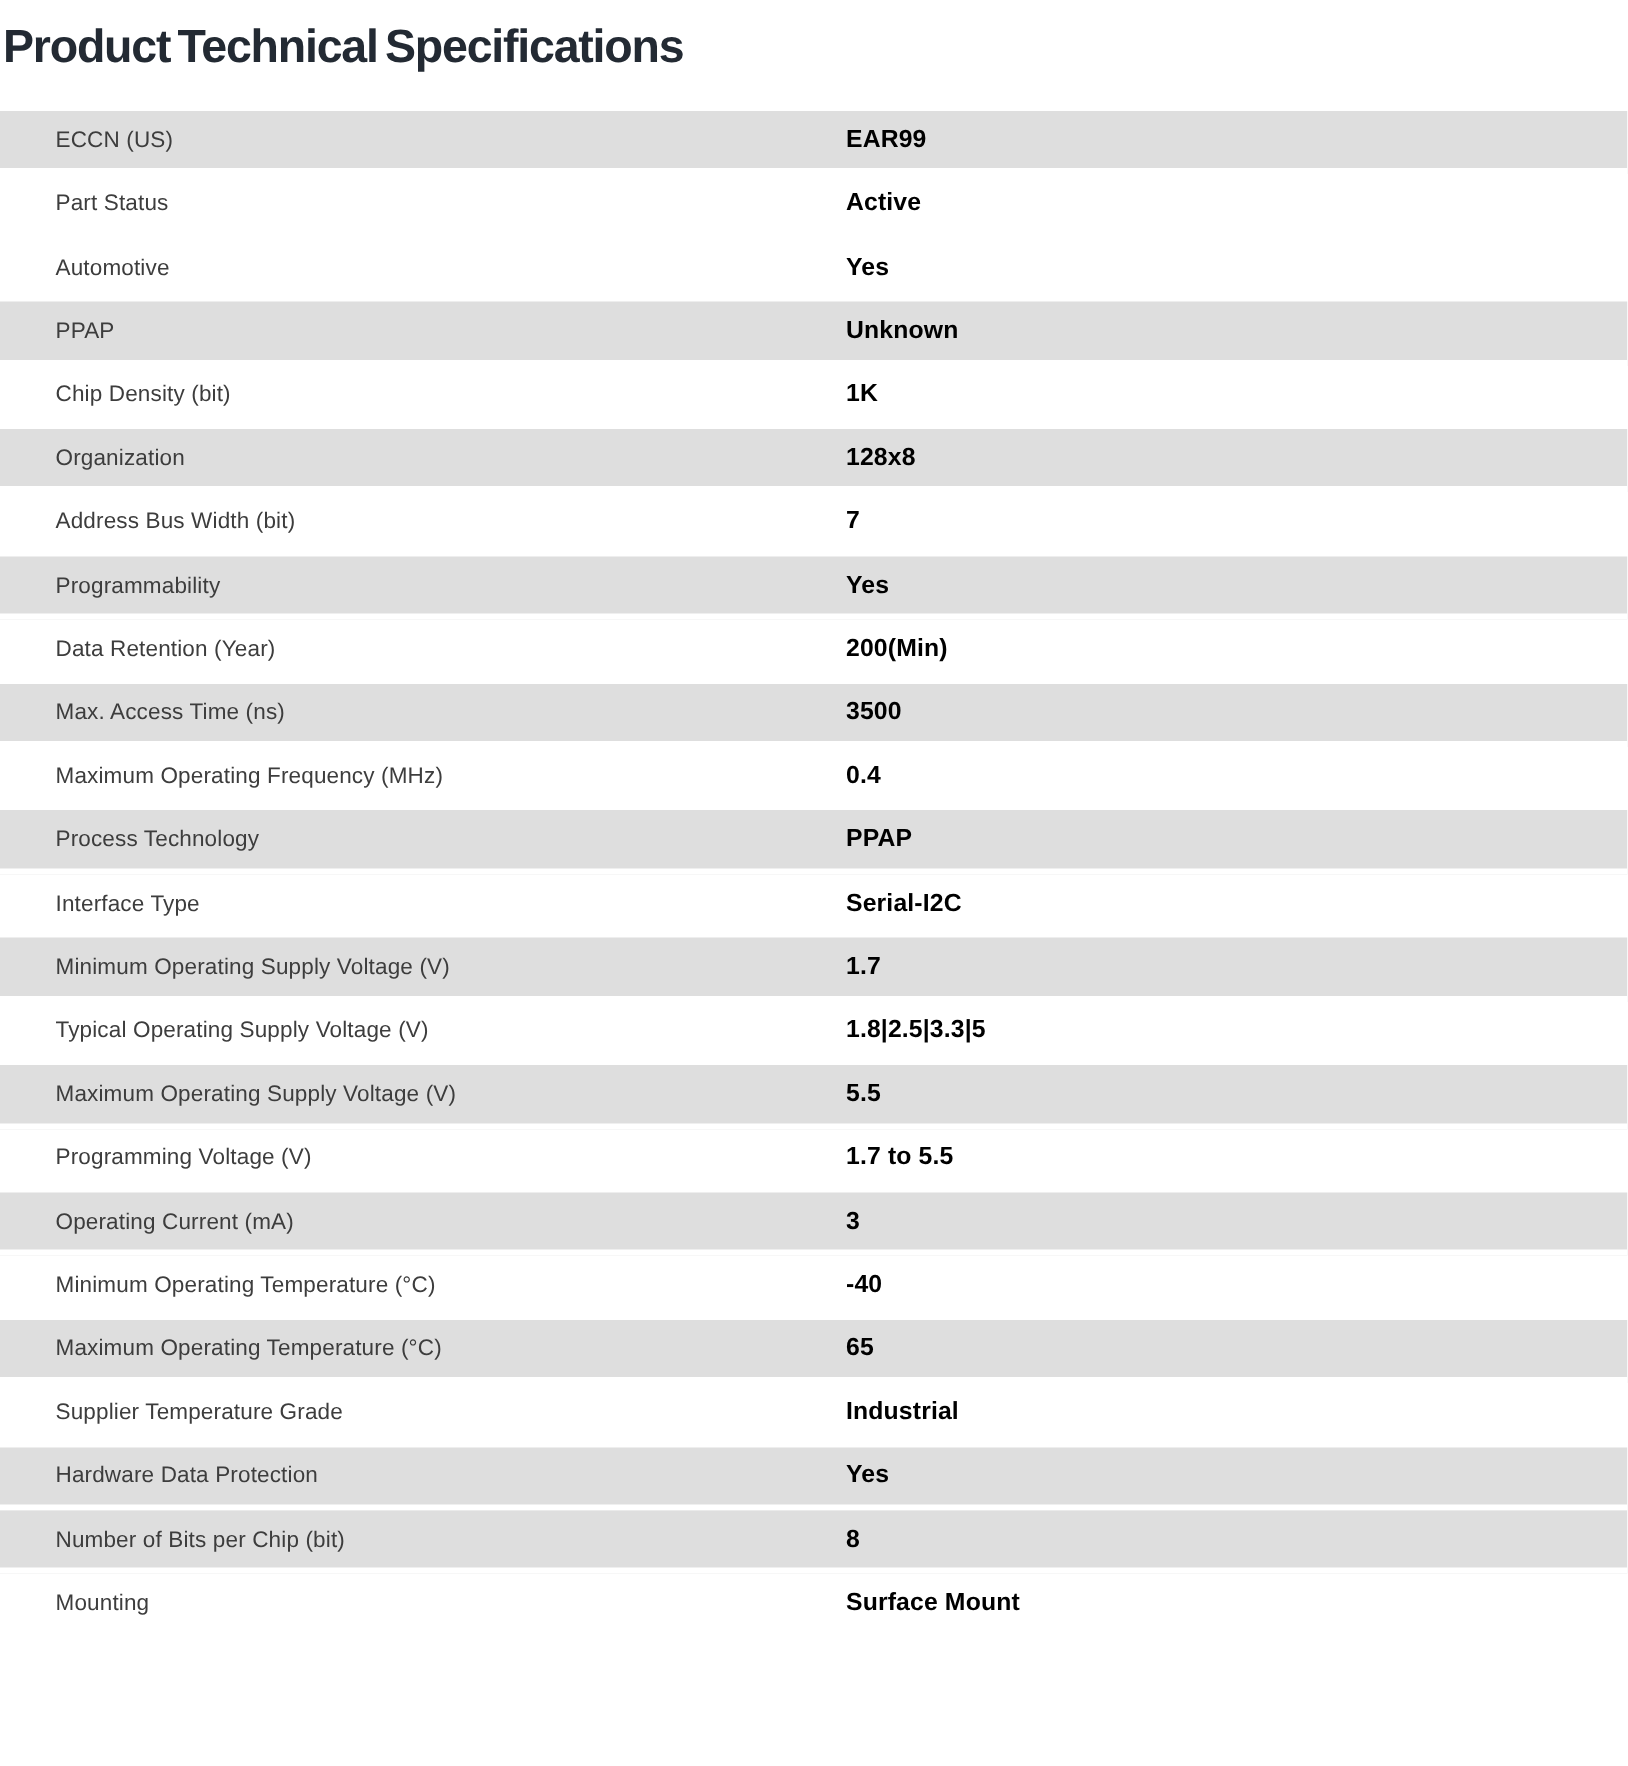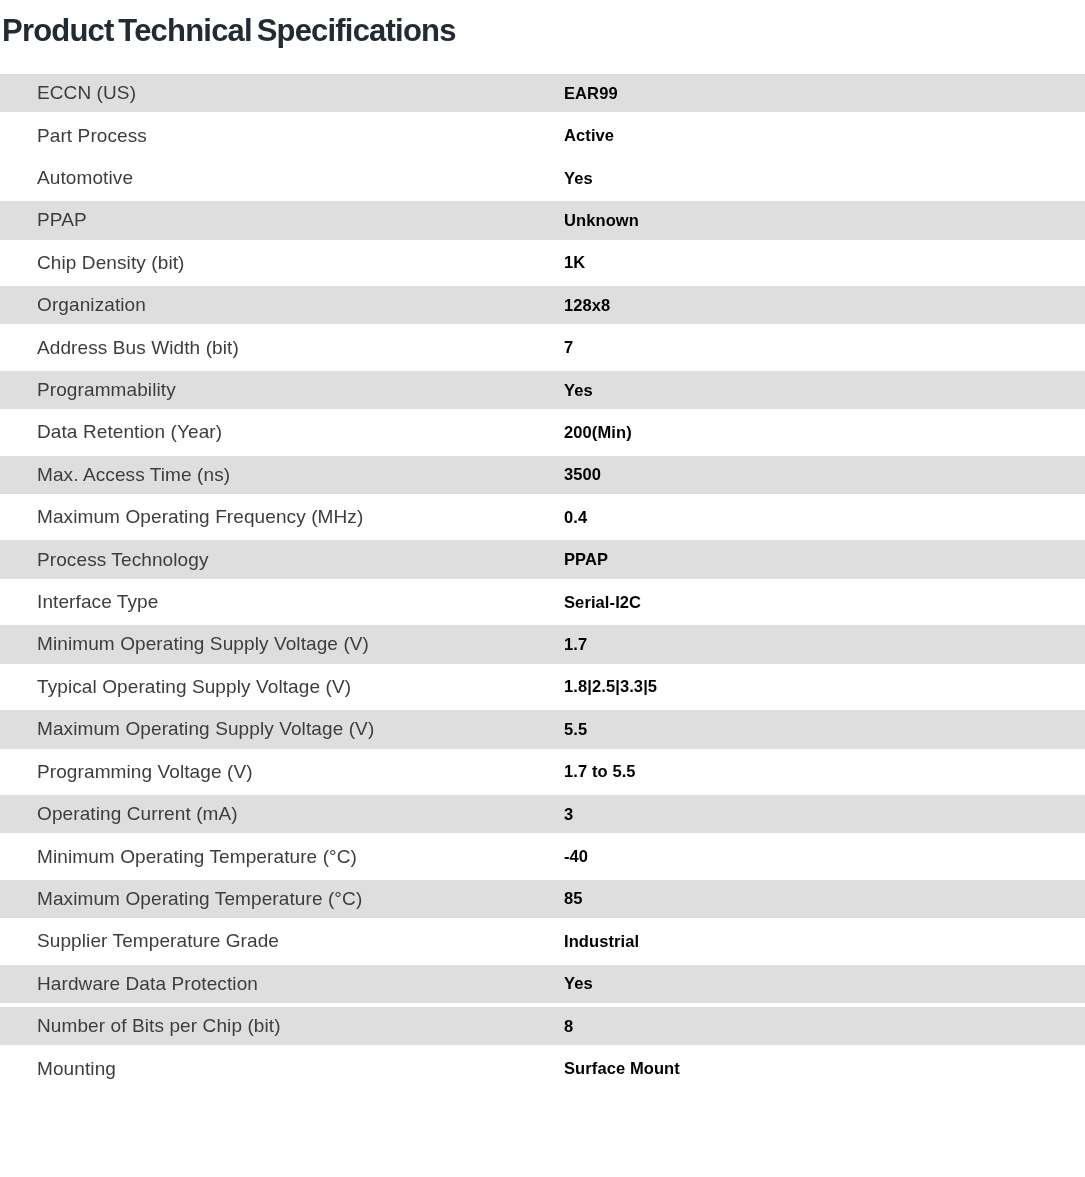--- a/index.html
+++ b/index.html
@@ -41,7 +41,7 @@
   .spec-label {
     flex: none;
     width: 527px;
-    font-size: 19px;
+    font-size: 15px;
     font-weight: 400;
     color: #3d3d3d;
     letter-spacing: 0.1px;

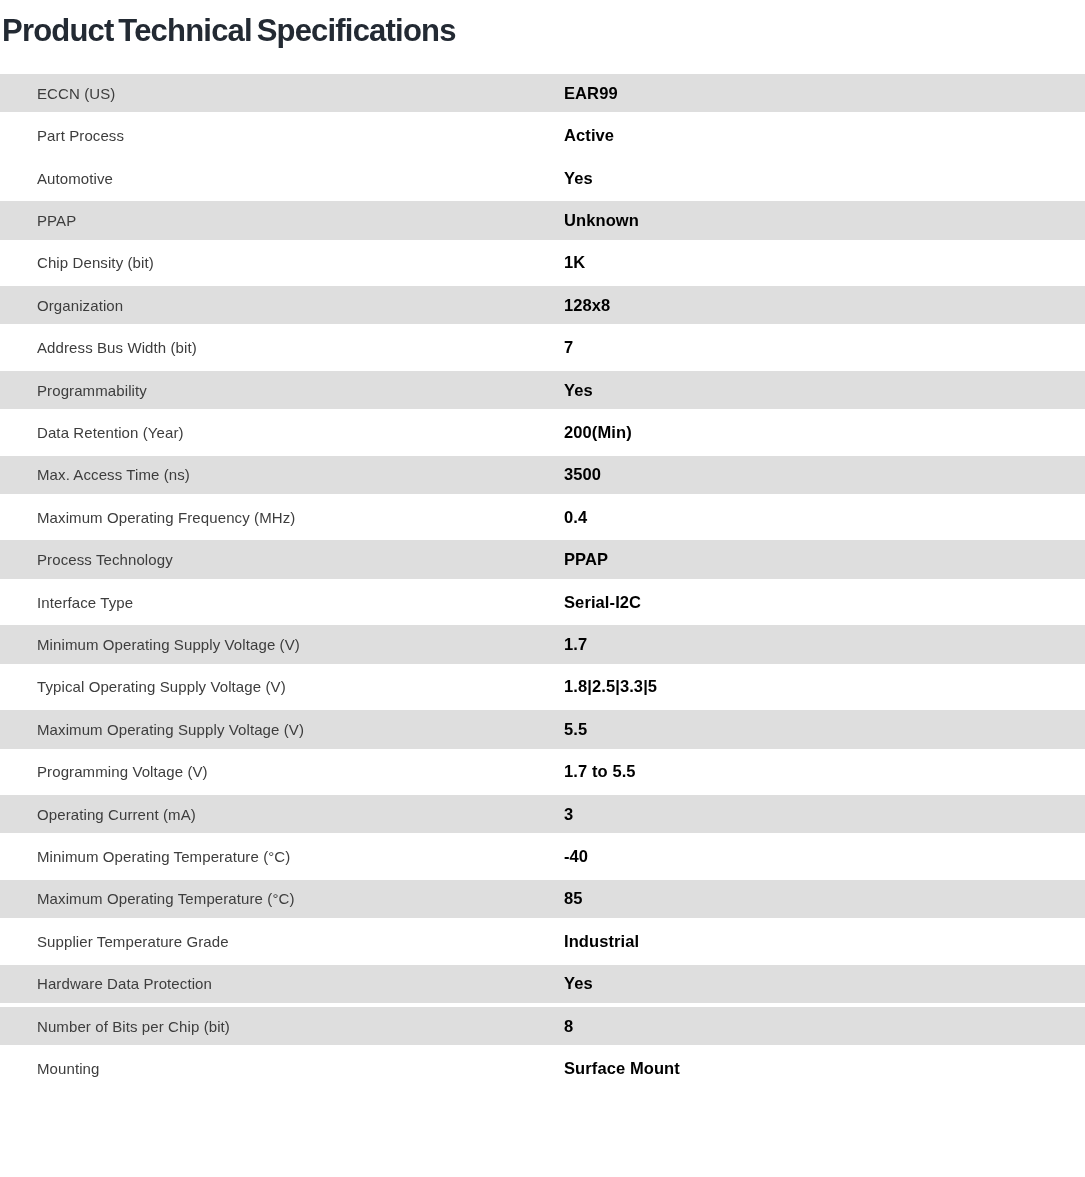--- a/index.html
+++ b/index.html
@@ -65,7 +65,7 @@
         <span class="spec-value">EAR99</span>
       </div>
       <div class="spec-row">
-        <span class="spec-label">Part Process</span>
+        <span class="spec-label">Part Status</span>
         <span class="spec-value">Active</span>
       </div>
       <div class="spec-row">

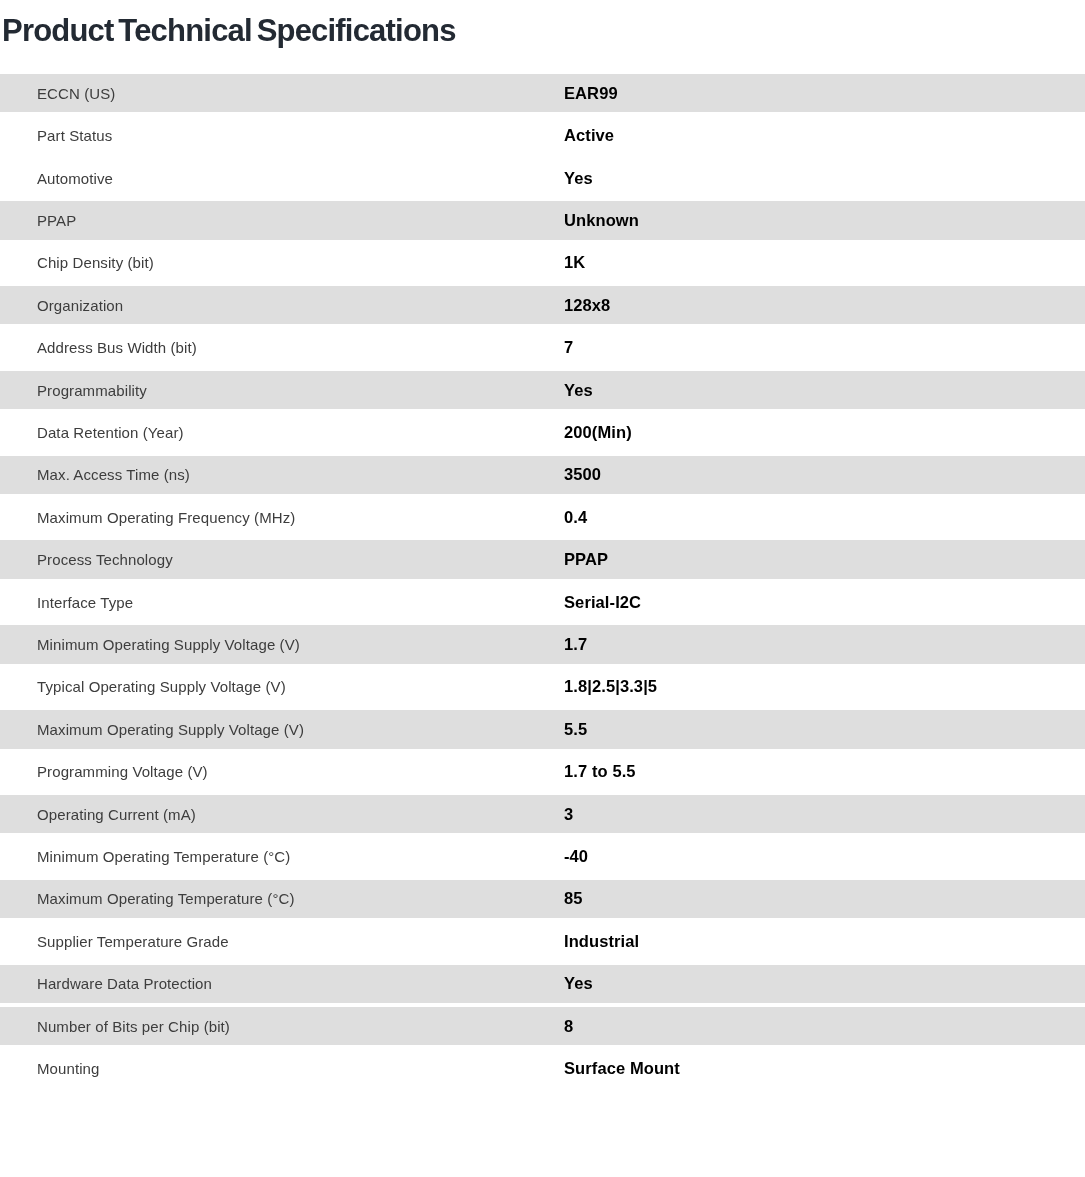--- a/index.html
+++ b/index.html
@@ -138,7 +138,7 @@
       </div>
       <div class="spec-row alt">
         <span class="spec-label">Maximum Operating Temperature (°C)</span>
-        <span class="spec-value">85</span>
+        <span class="spec-value">65</span>
       </div>
       <div class="spec-row">
         <span class="spec-label">Supplier Temperature Grade</span>

